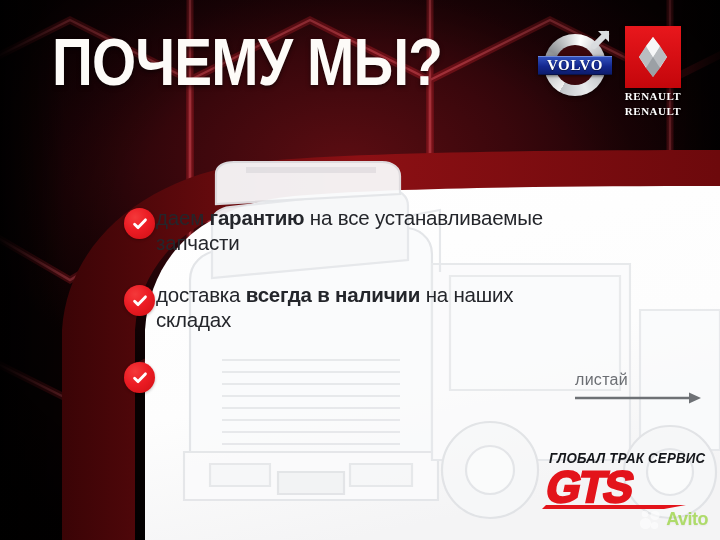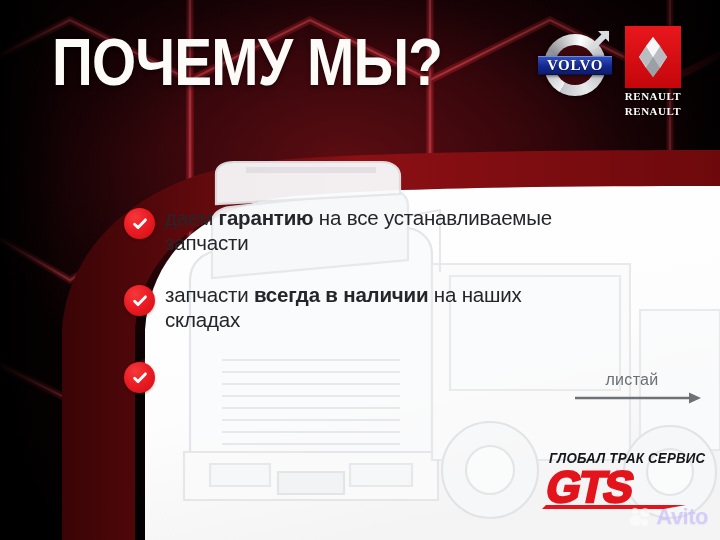--- a/index.html
+++ b/index.html
@@ -107,7 +107,7 @@
   }
 
   .bullets { position: absolute; left: 124px; top: 205px; width: 430px; }
-  .bullet { display: flex; align-items: flex-start; gap: 10px; margin-bottom: 27px; }
+  .bullet { display: flex; align-items: flex-start; gap: 1px; margin-bottom: 27px; }
   .bullet:last-child { margin-bottom: 0; }
   .chk {
     flex: 0 0 auto; width: 31px; height: 31px; border-radius: 50%;

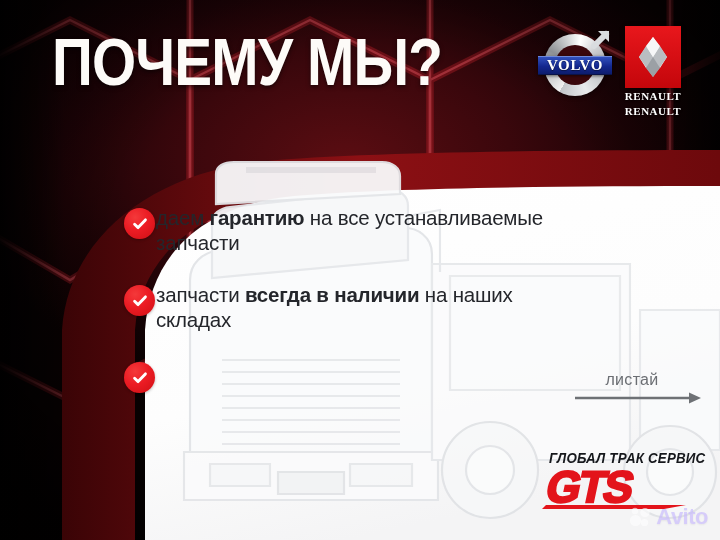--- a/index.html
+++ b/index.html
@@ -309,7 +309,7 @@
           <path d="M3.6,9.3 L7.1,12.6 L14.4,4.9" stroke="#ffffff" stroke-width="2.9" fill="none" stroke-linecap="round" stroke-linejoin="round"></path>
         </svg>
       </span>
-      <span class="btext"><span>запчасти </span><b>всегда в наличии</b><span> на наших складах</span></span>
+      <span class="btext"><span>доставка </span><b>всегда в наличии</b><span> на наших складах</span></span>
     </div>
 
     <div class="bullet">

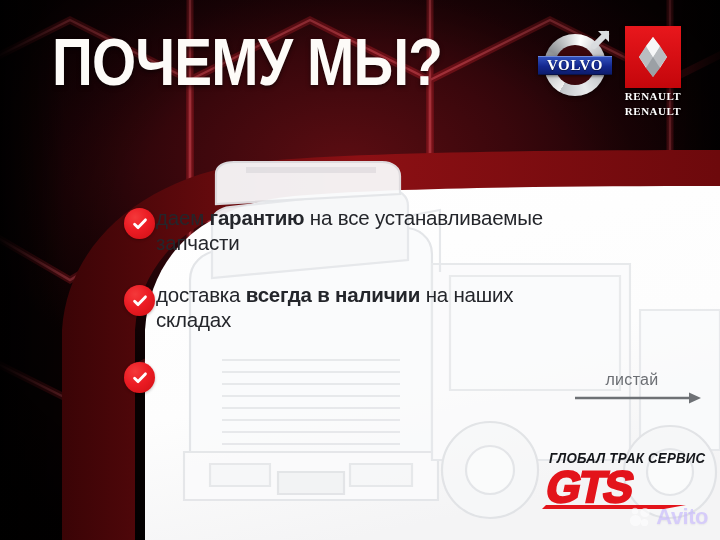--- a/index.html
+++ b/index.html
@@ -130,7 +130,7 @@
   .swipe { position: absolute; left: 575px; top: 371px; width: 128px; }
   .swipe .lbl {
     font-size: 16px; color: #6b6e73; letter-spacing: .3px;
-    text-align: center; padding-right: 14px;
+    text-align: left; padding-right: 14px;
   }
   .swipe .arr { position: relative; margin-top: 1px; height: 12px; }
 

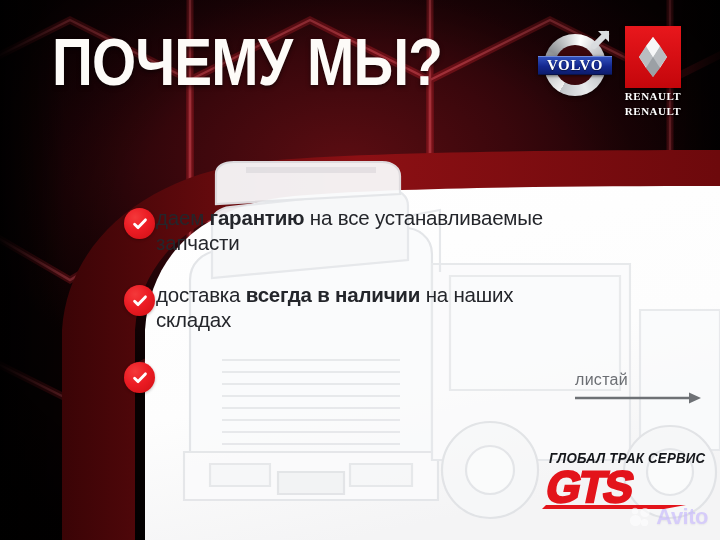--- a/index.html
+++ b/index.html
@@ -153,7 +153,7 @@
     opacity: .62;
   }
   .avito .wtxt {
-    font-size: 22px; font-weight: 700; color: #c4b5fd;
+    font-size: 18px; font-weight: 700; color: #84cc16;
     letter-spacing: -.5px;
     text-shadow: 0 1px 2px rgba(0,0,0,.10);
   }

